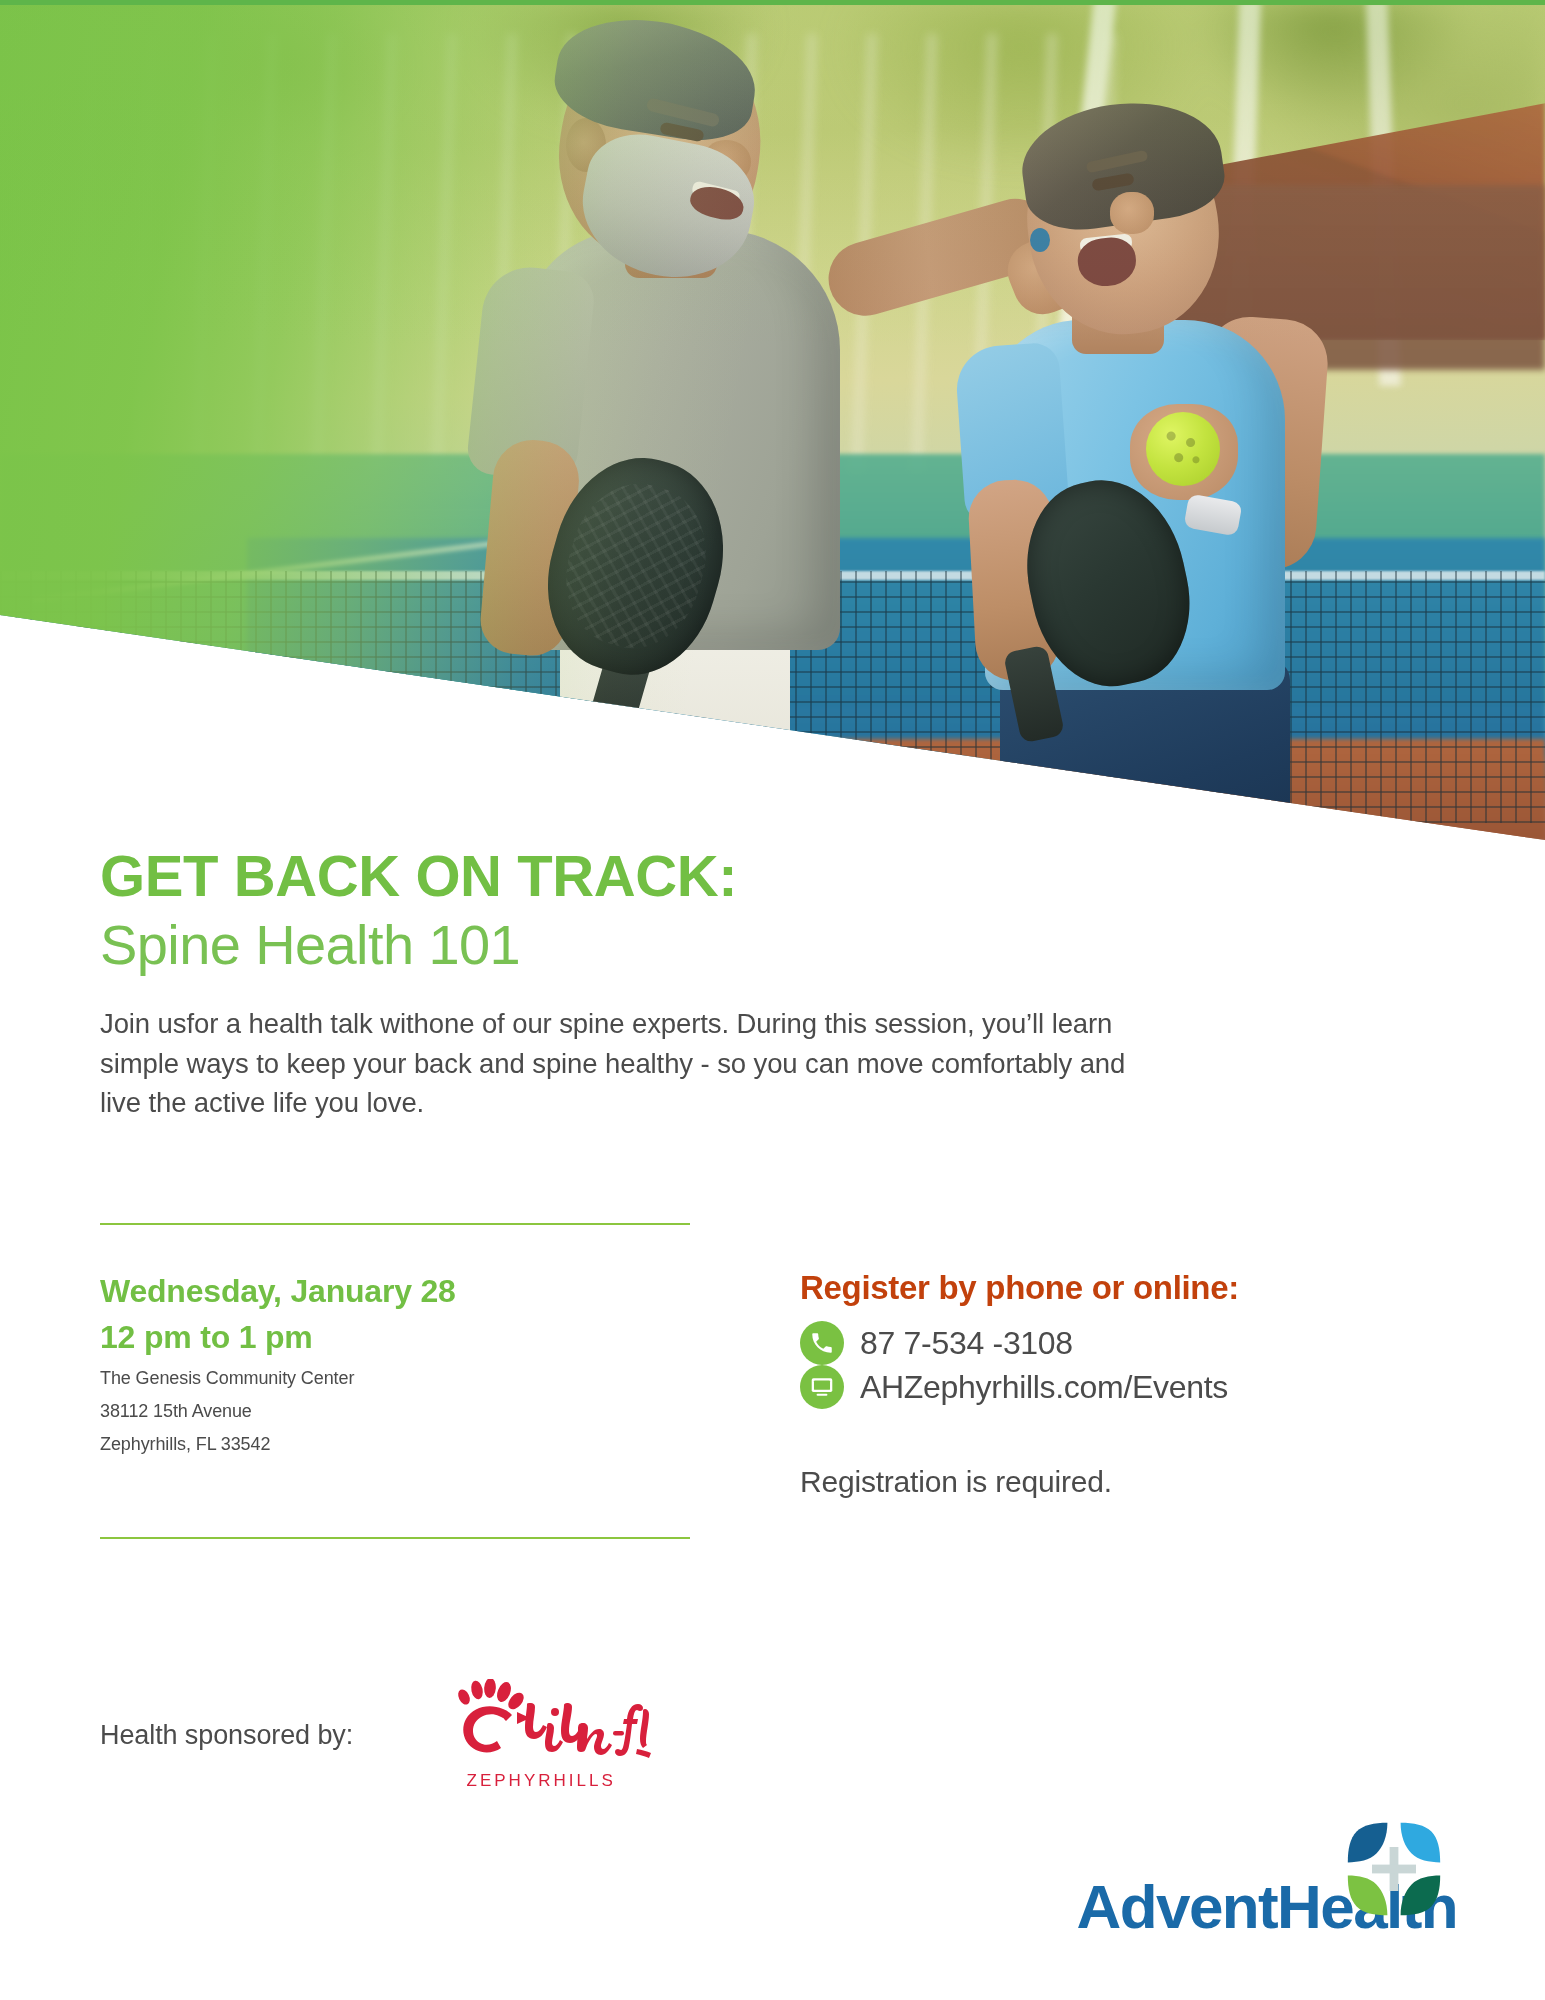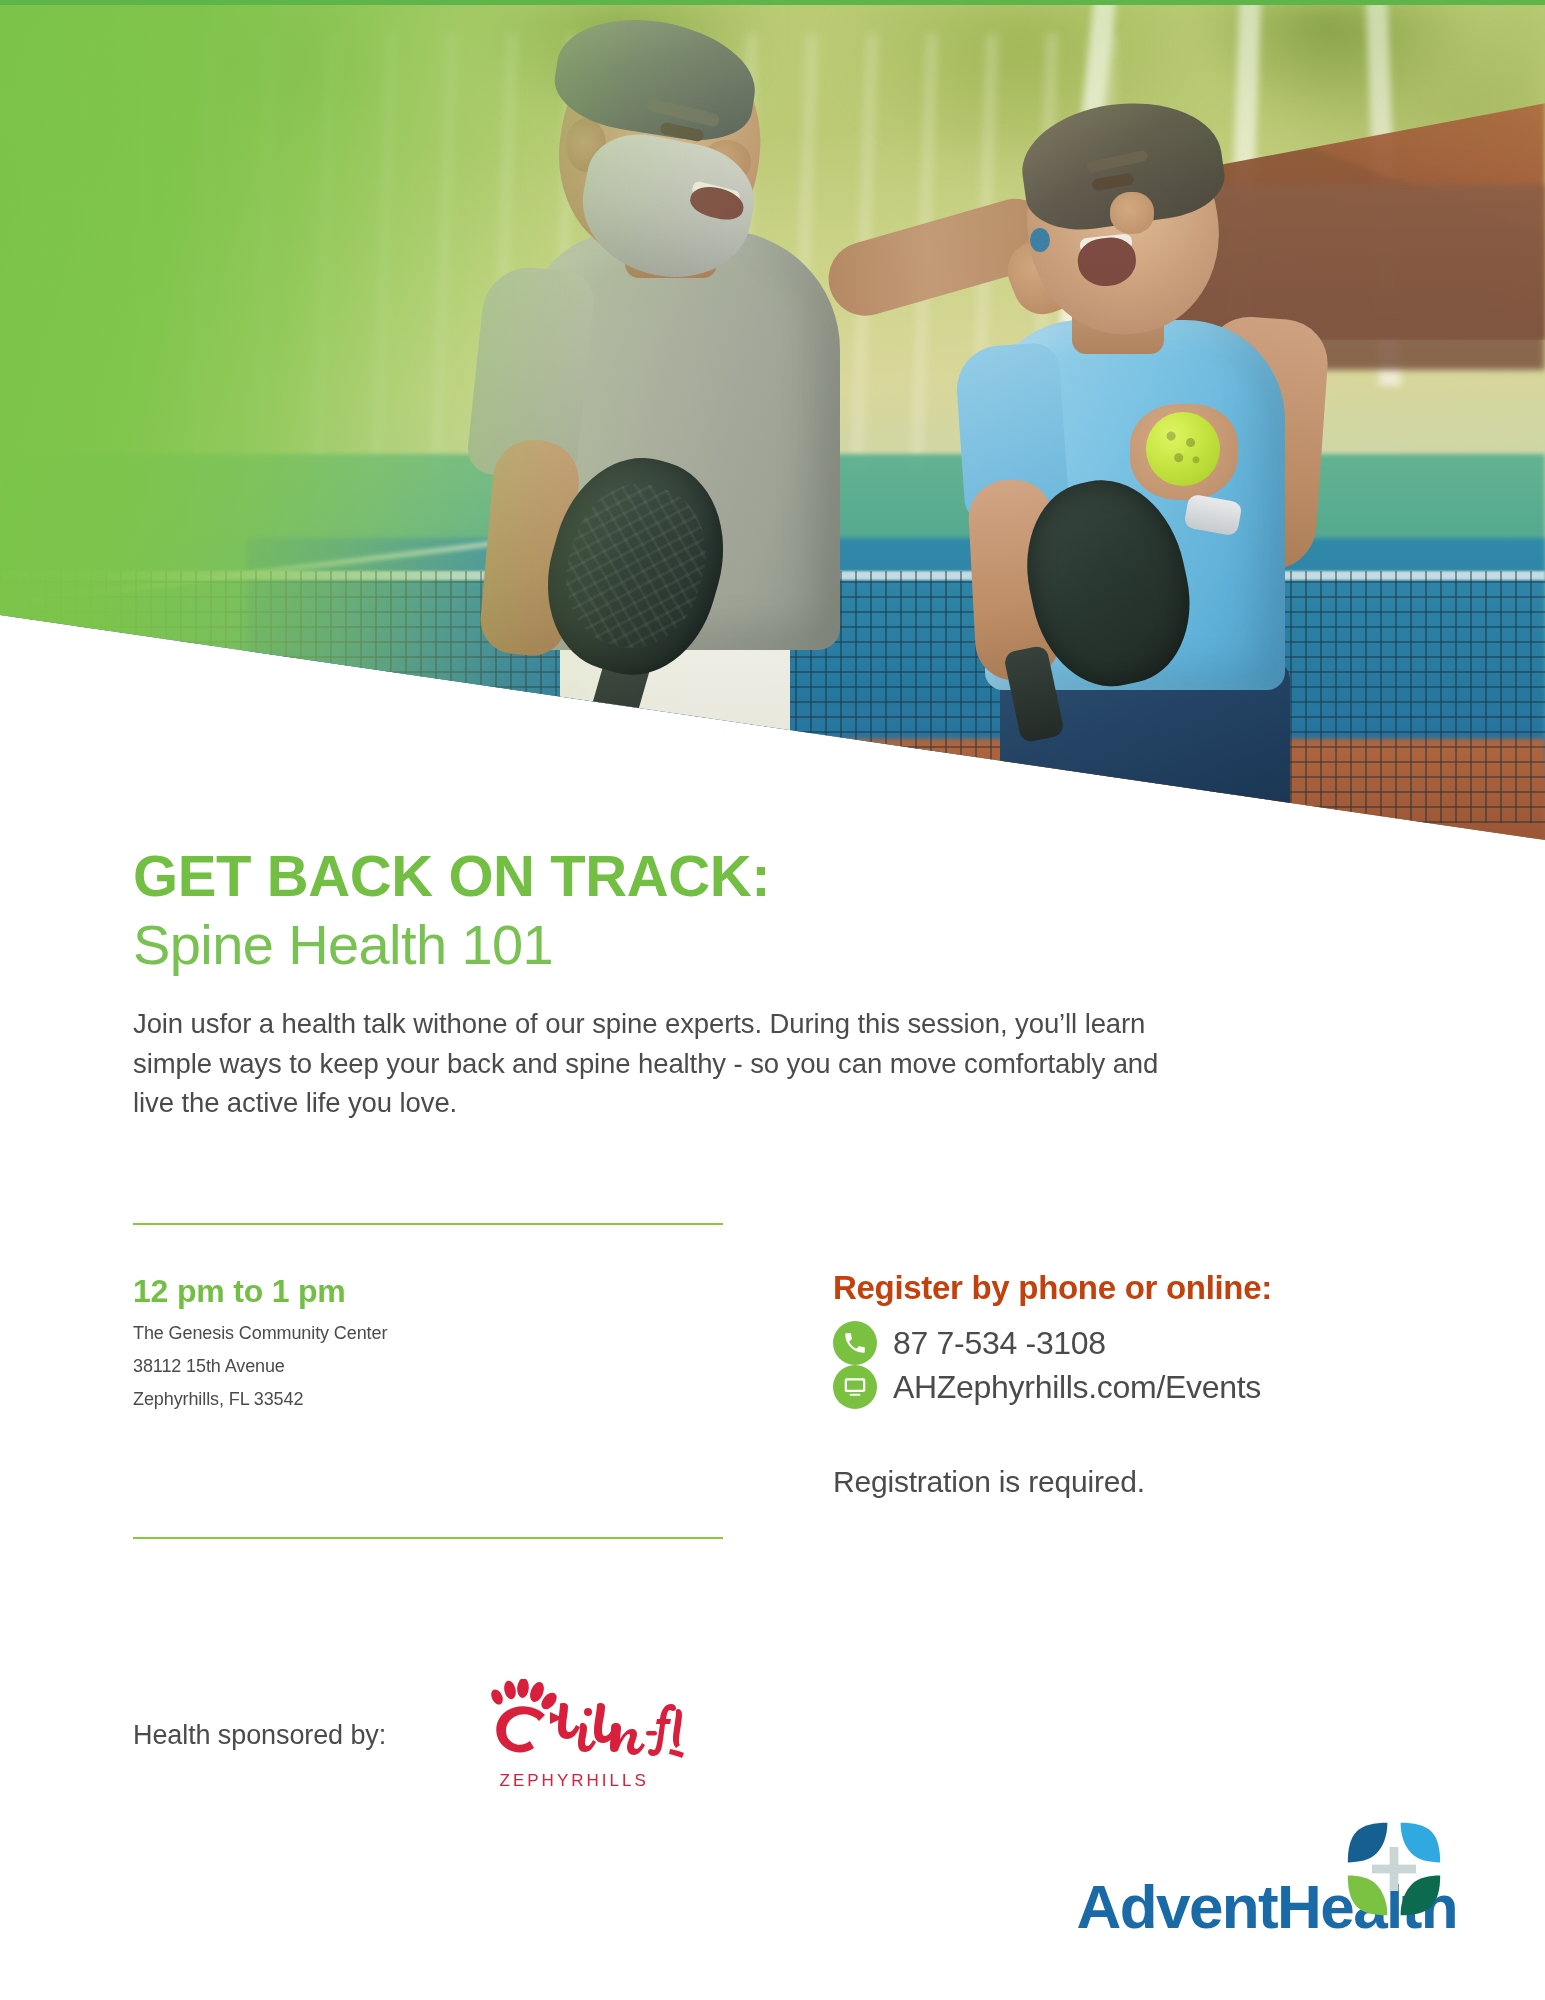--- a/index.html
+++ b/index.html
@@ -397,7 +397,6 @@
     position: absolute;
     left: 0; top: 820px;
     width: 1269px;
-    padding-left: 33px;
   }
   .pad { padding-left: 100px; padding-right: 100px; }
 

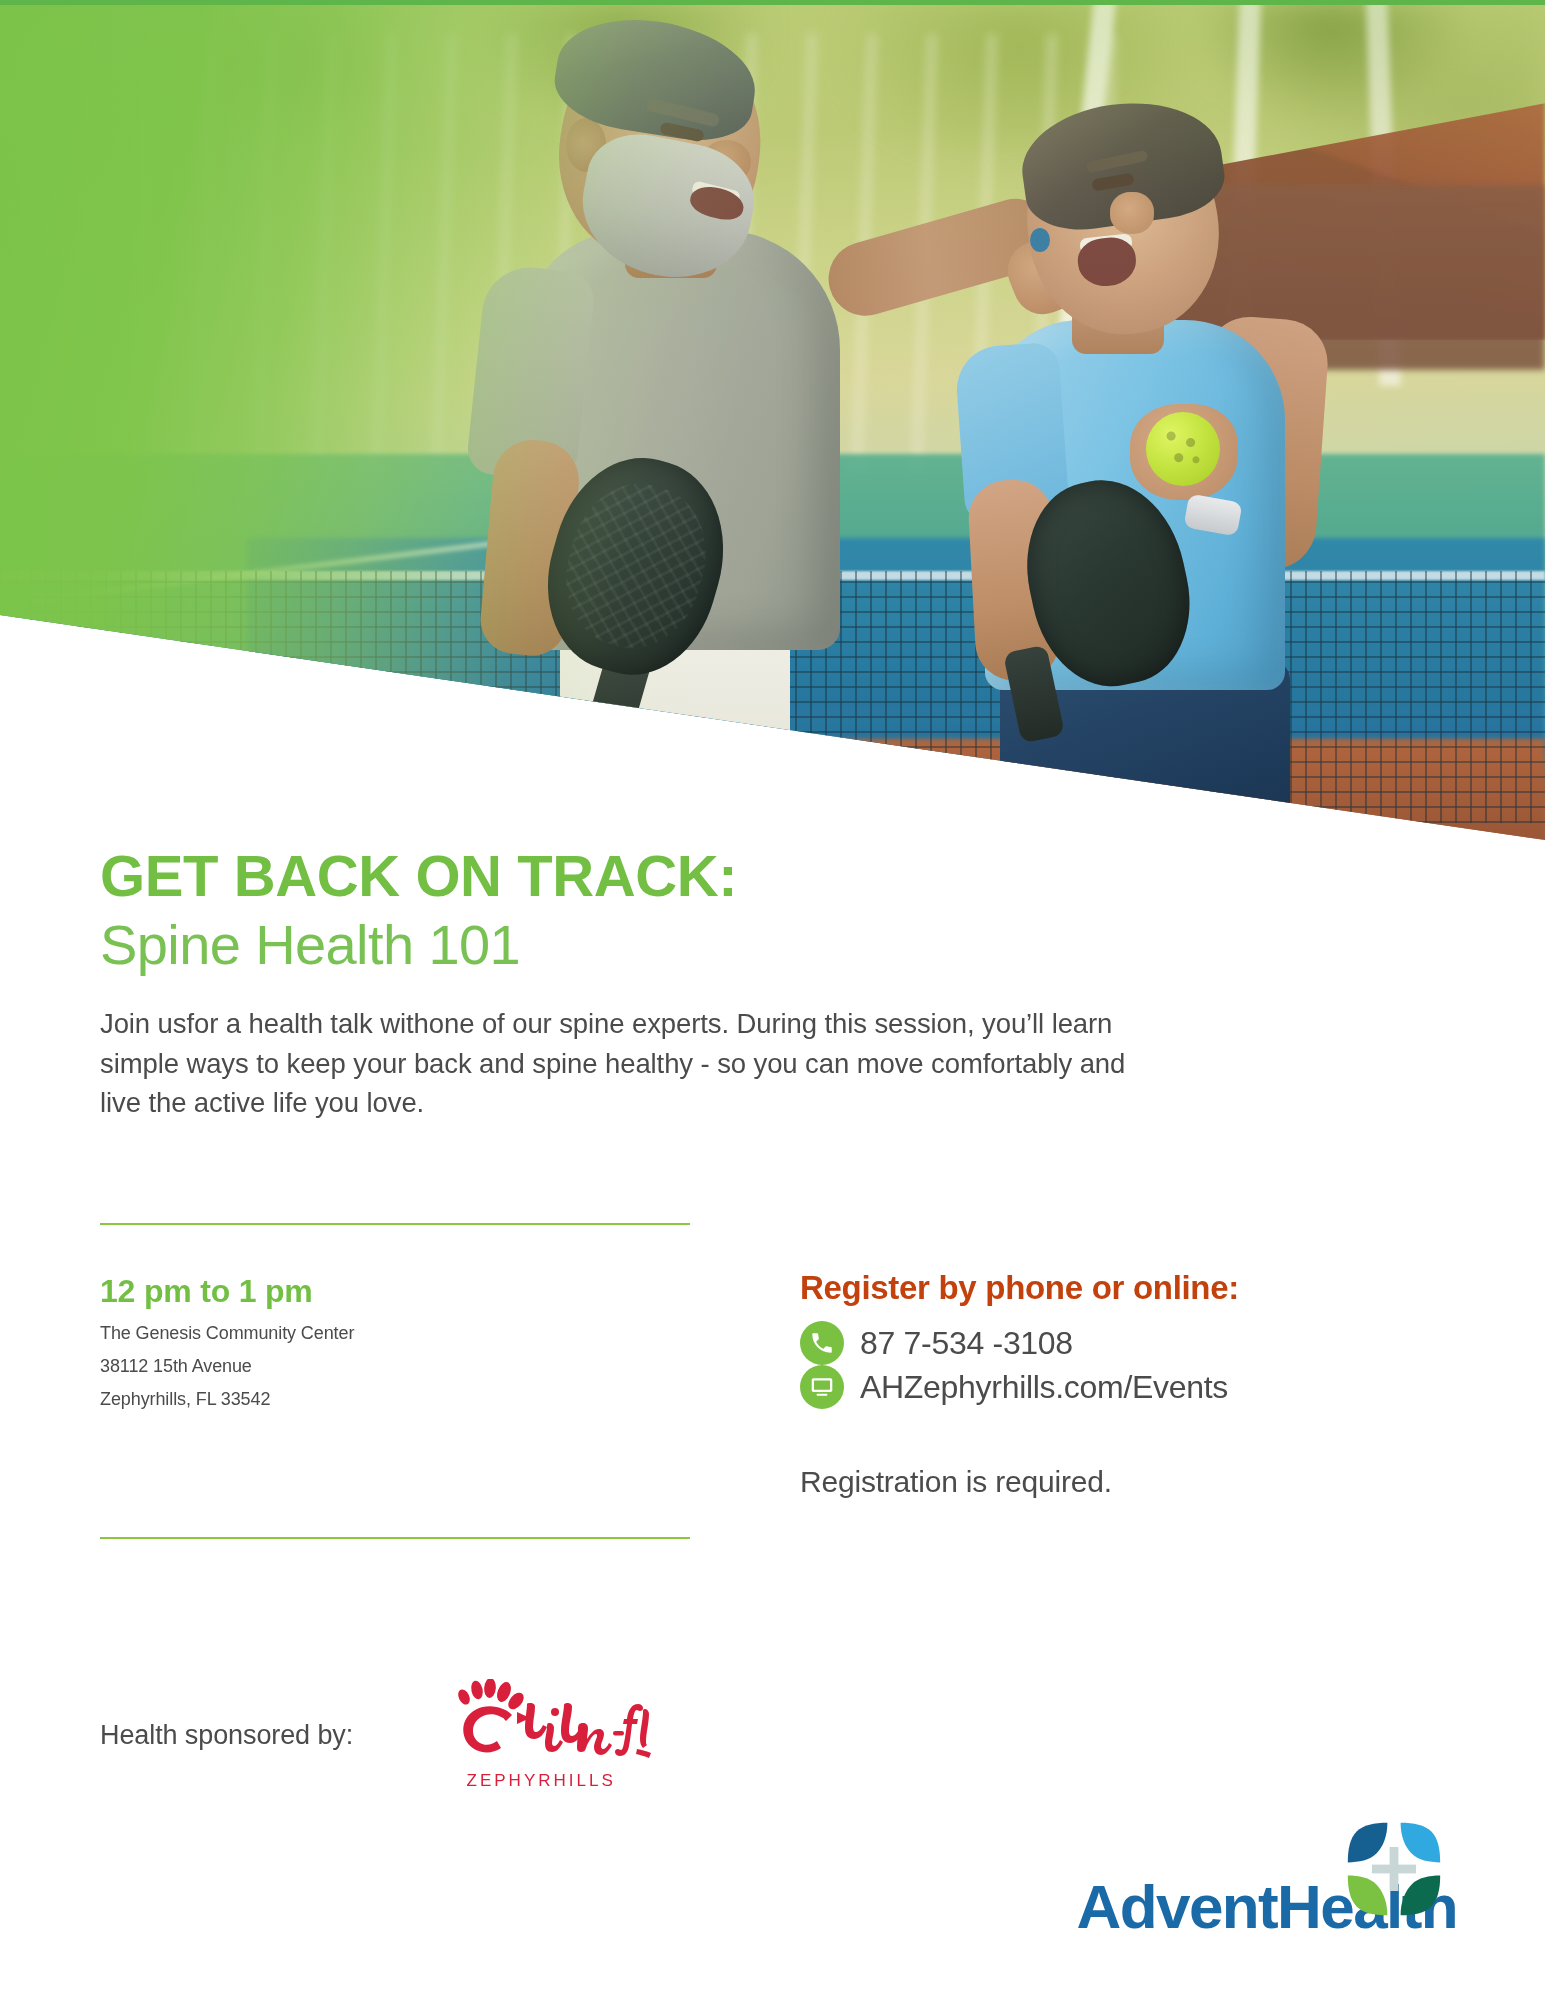--- a/index.html
+++ b/index.html
@@ -617,6 +617,7 @@
     <div class="cols">
 
       <div class="col-left">
+        <div class="when">Wednesday, January 28</div>
         <div class="when">12 pm to 1 pm</div>
         <div class="where-line">The Genesis Community Center</div>
         <div class="where-line">38112 15th Avenue</div>

